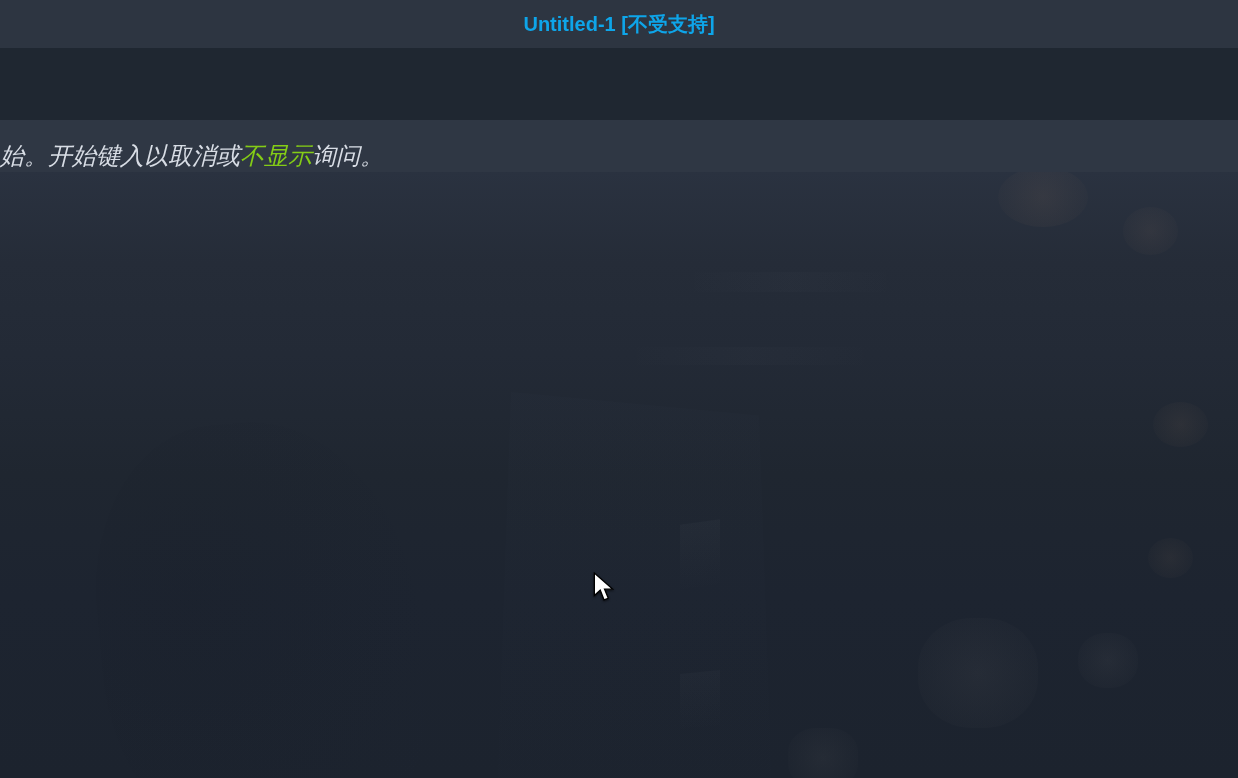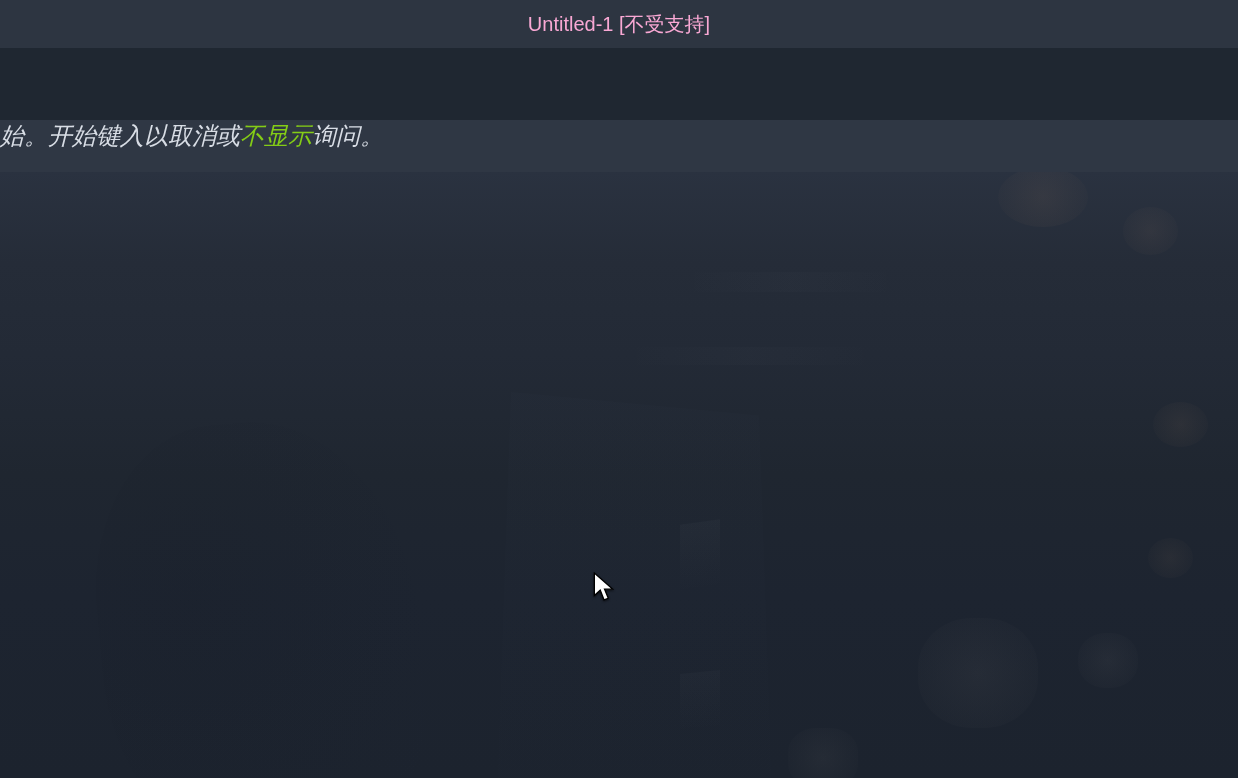--- a/index.html
+++ b/index.html
@@ -34,9 +34,9 @@
     }
     
     .title-text {
-      color: #f9a8d4;
+      color: #0ea5e9;
       font-size: 20px;
-      font-weight: 400;
+      font-weight: 700;
     }
     
     .secondary-bar {

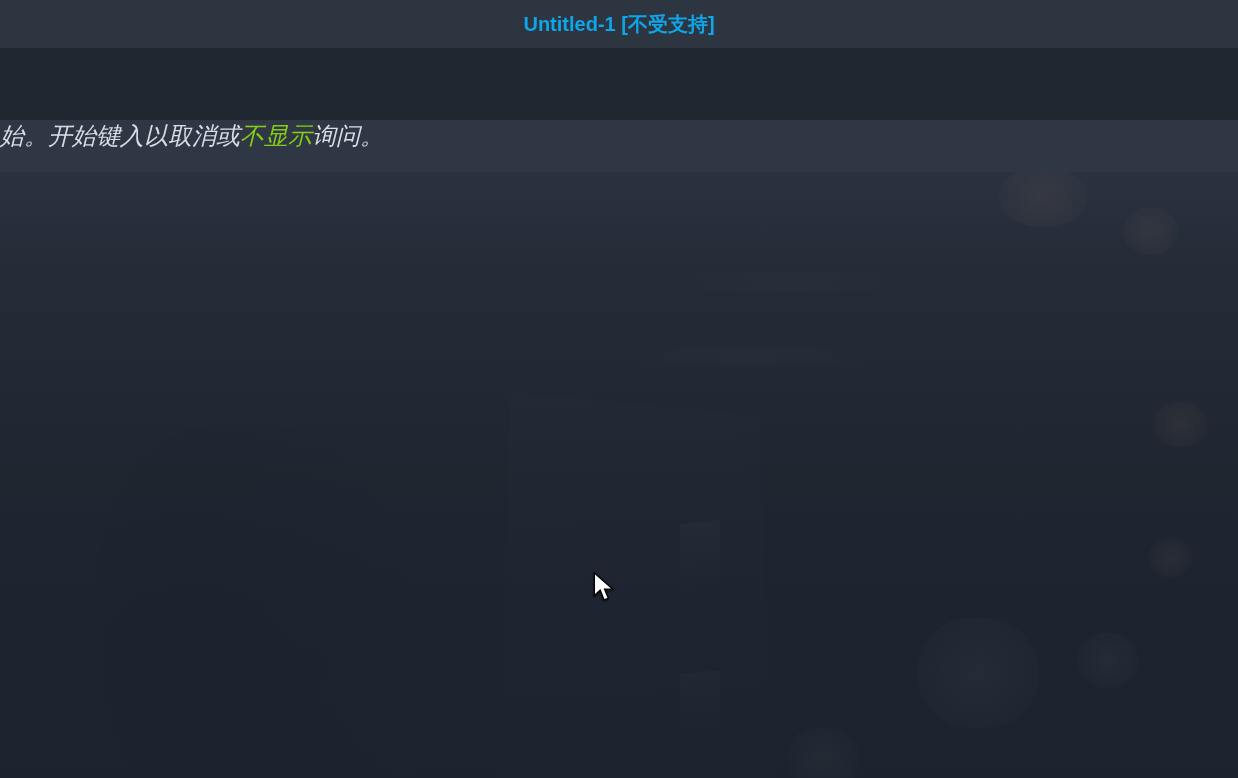--- a/index.html
+++ b/index.html
@@ -49,7 +49,7 @@
       height: 52px;
       background: rgba(80, 90, 105, 0.35);
       display: flex;
-      align-items: flex-start;
+      align-items: flex-end;
       padding-left: 0;
       flex-shrink: 0;
       color: #d8dde5;

